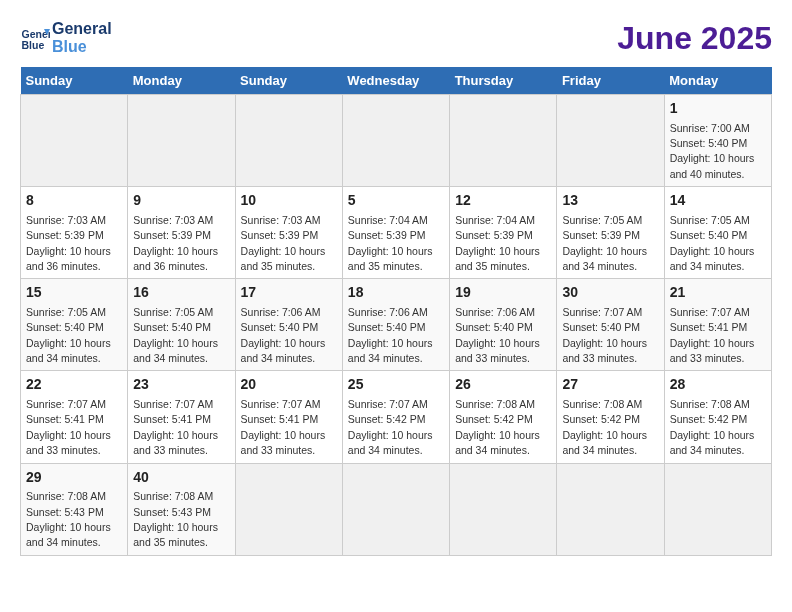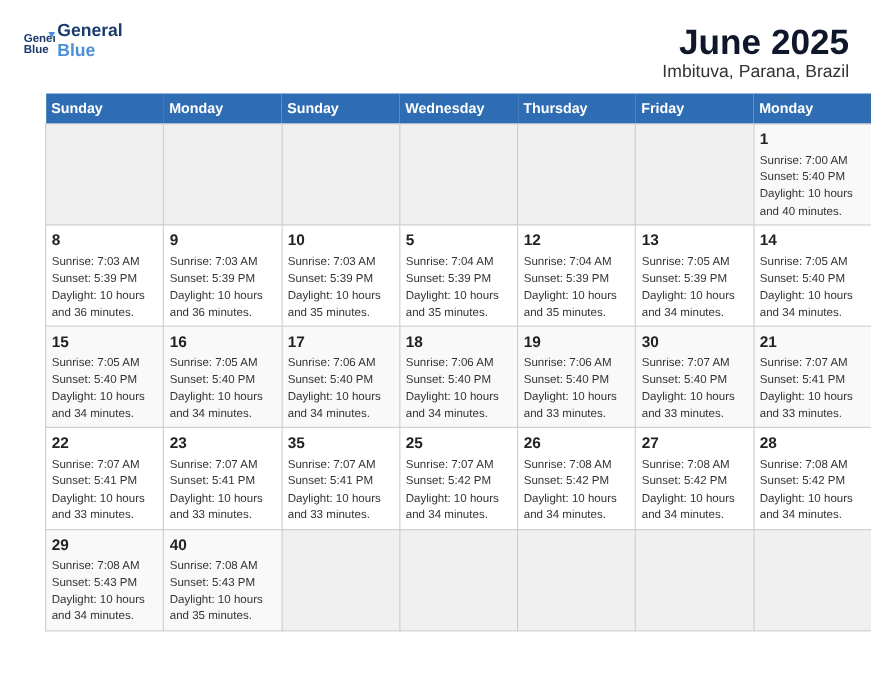--- a/index.html
+++ b/index.html
@@ -31,7 +31,8 @@
     .title-area h1 {
       font-size: 32px;
       font-weight: bold;
-      color: #0f172a;
+      color: #4c1d95;
+      text-align: center;
     }
     .title-area h2 {
       font-size: 16px;

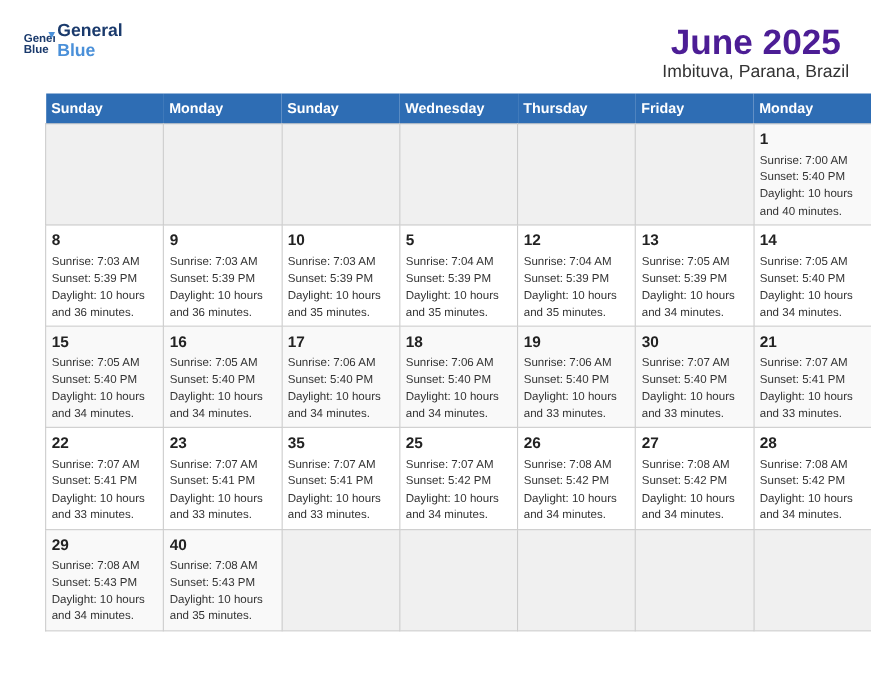--- a/index.html
+++ b/index.html
@@ -99,7 +99,6 @@
   </div>
   <div class="title-area">
     <h1>June 2025</h1>
-    <h2>Imbituva, Parana, Brazil</h2>
   </div>
 </div>
 

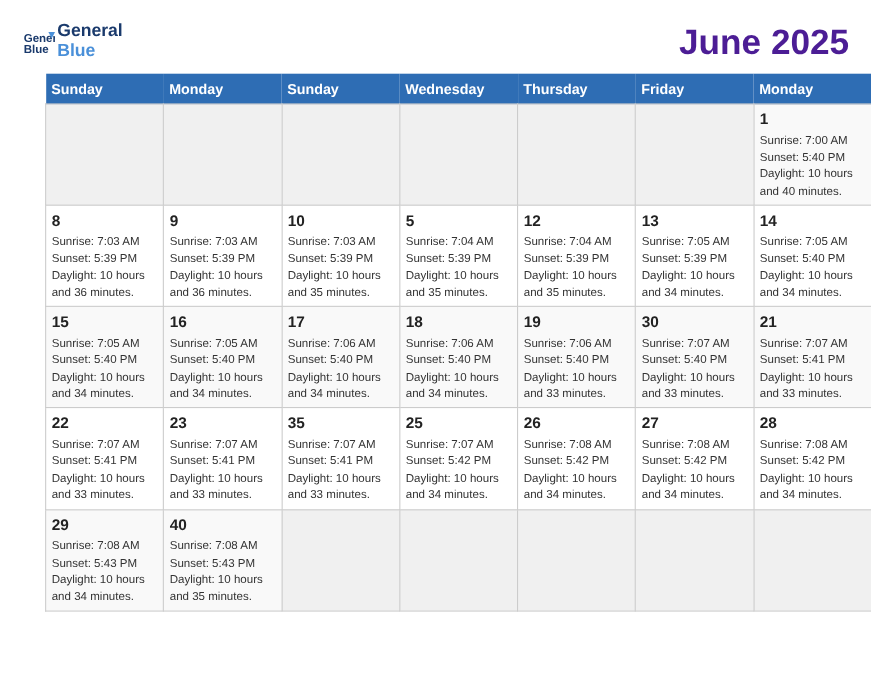--- a/index.html
+++ b/index.html
@@ -43,7 +43,6 @@
       width: 100%;
       border-collapse: collapse;
       font-size: 11px;
-      margin-left: 21px;
     }
     thead tr th {
       background-color: #2e6db4;

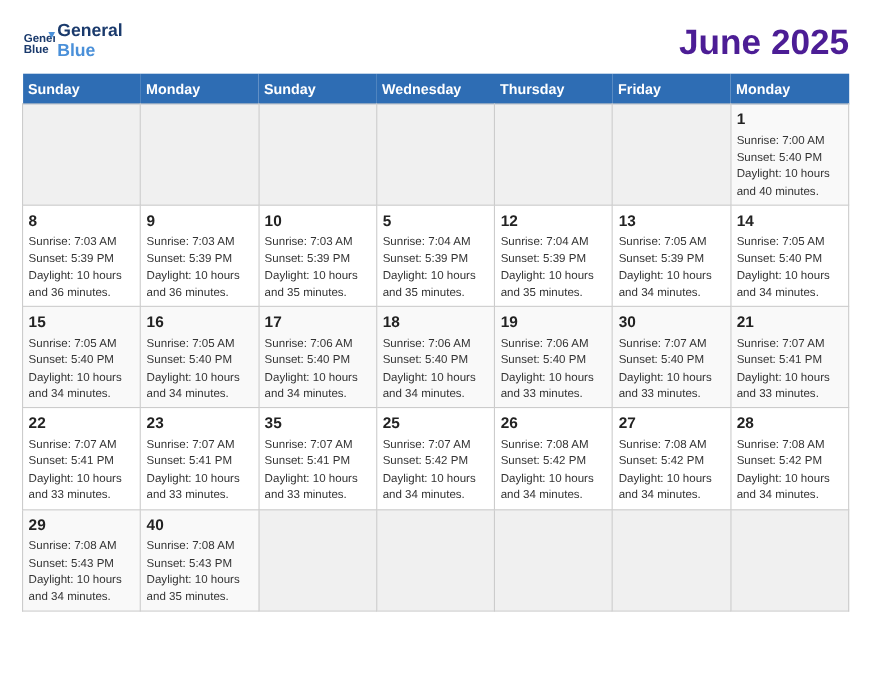--- a/index.html
+++ b/index.html
@@ -230,7 +230,7 @@
         <span class="day-info">Daylight: 10 hours and 33 minutes.</span>
       </td>
         <td>
-        <span class="day-number">35</span>
+        <span class="day-number">20</span>
         <span class="day-info">Sunrise: 7:07 AM</span><br>
         <span class="day-info">Sunset: 5:41 PM</span><br>
         <span class="day-info">Daylight: 10 hours and 33 minutes.</span>

